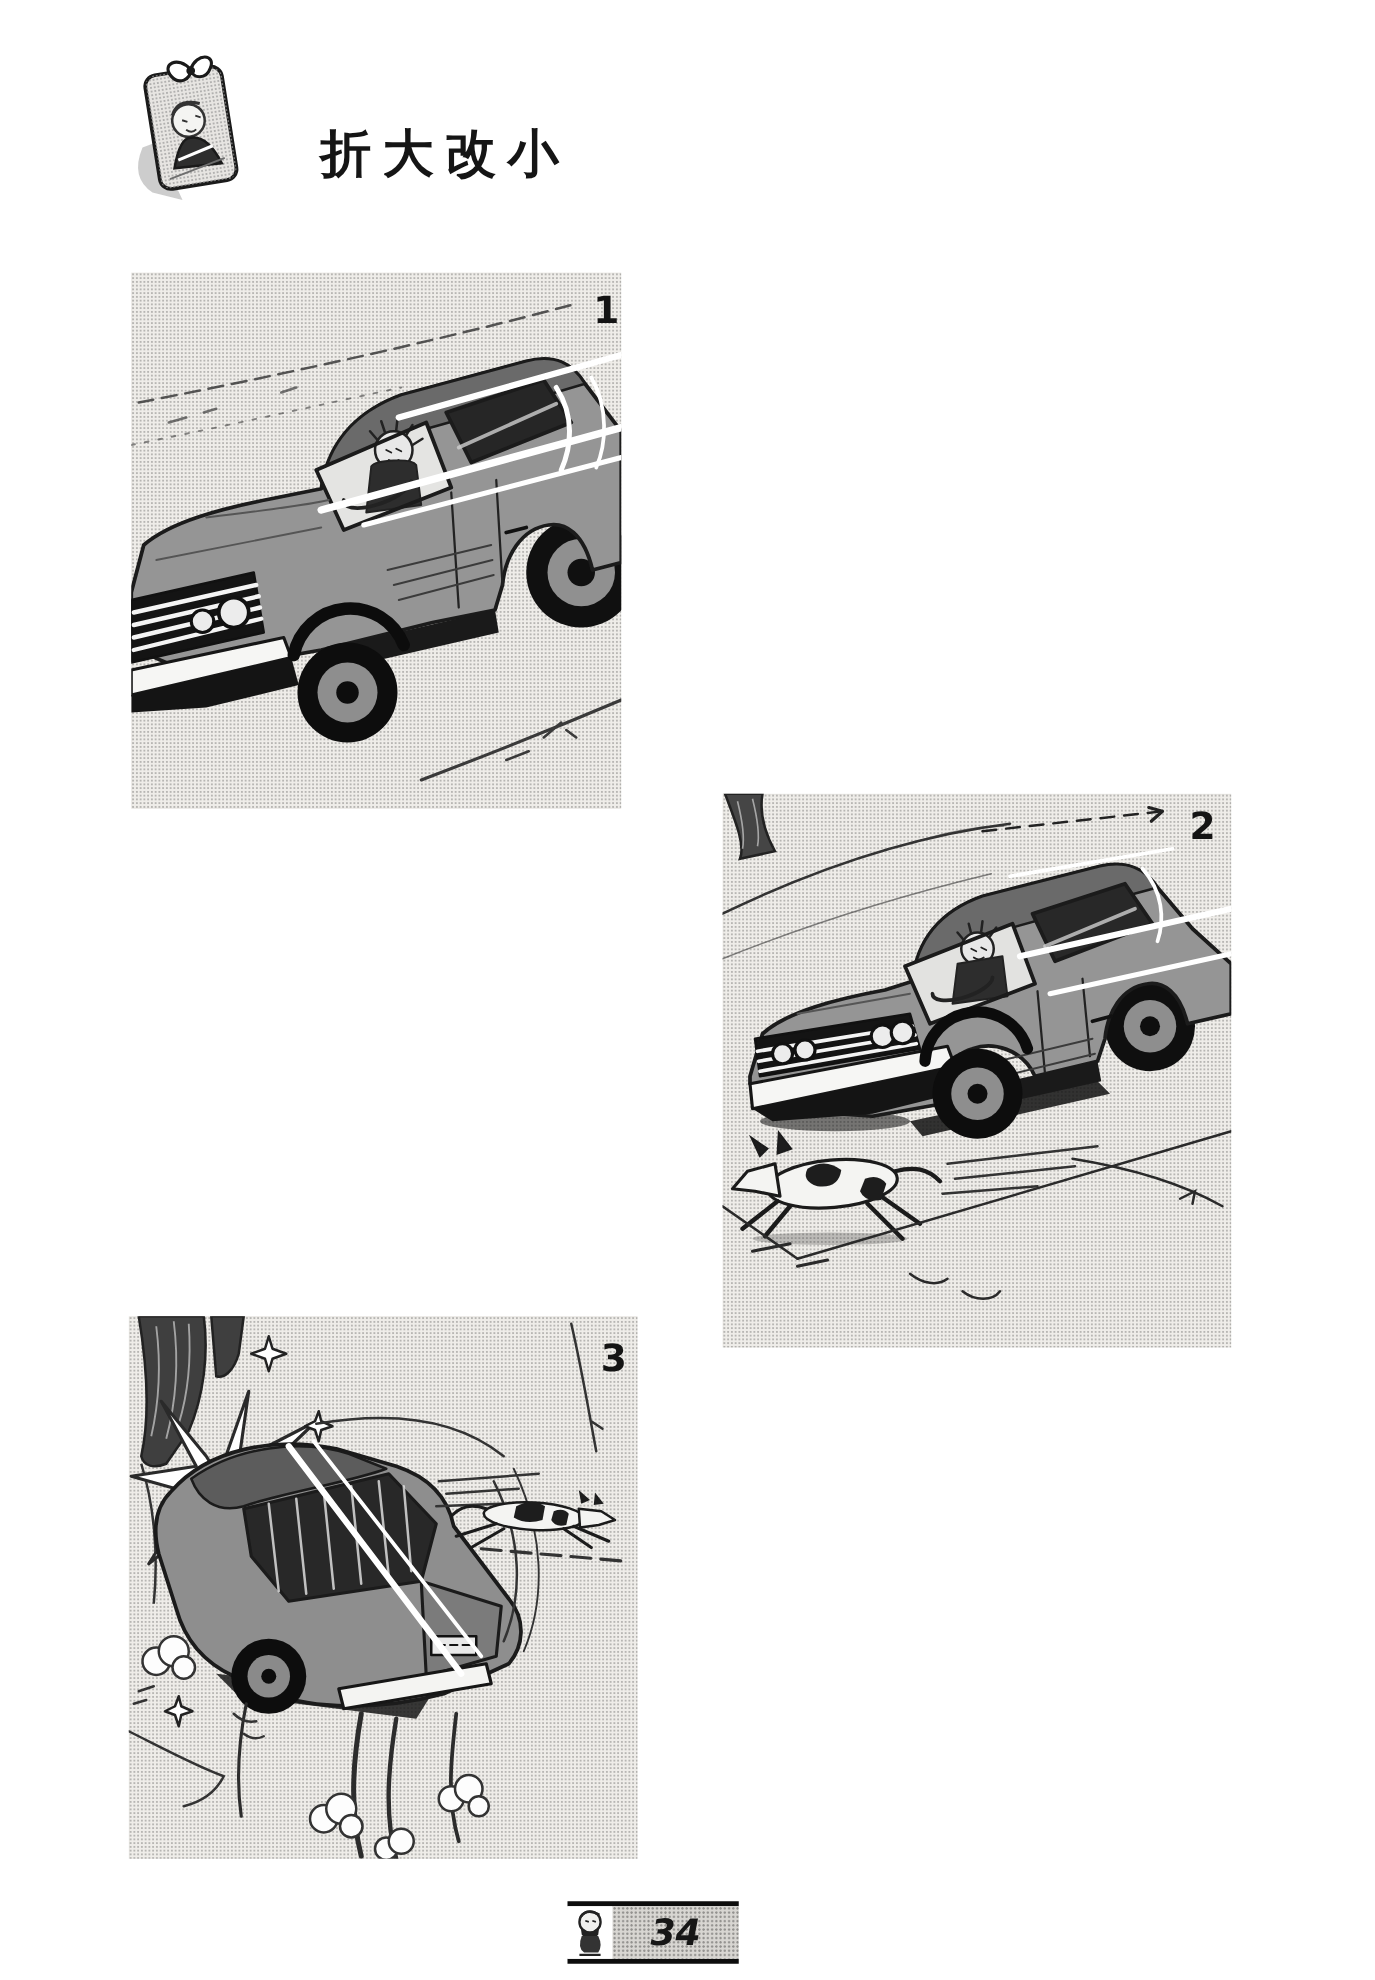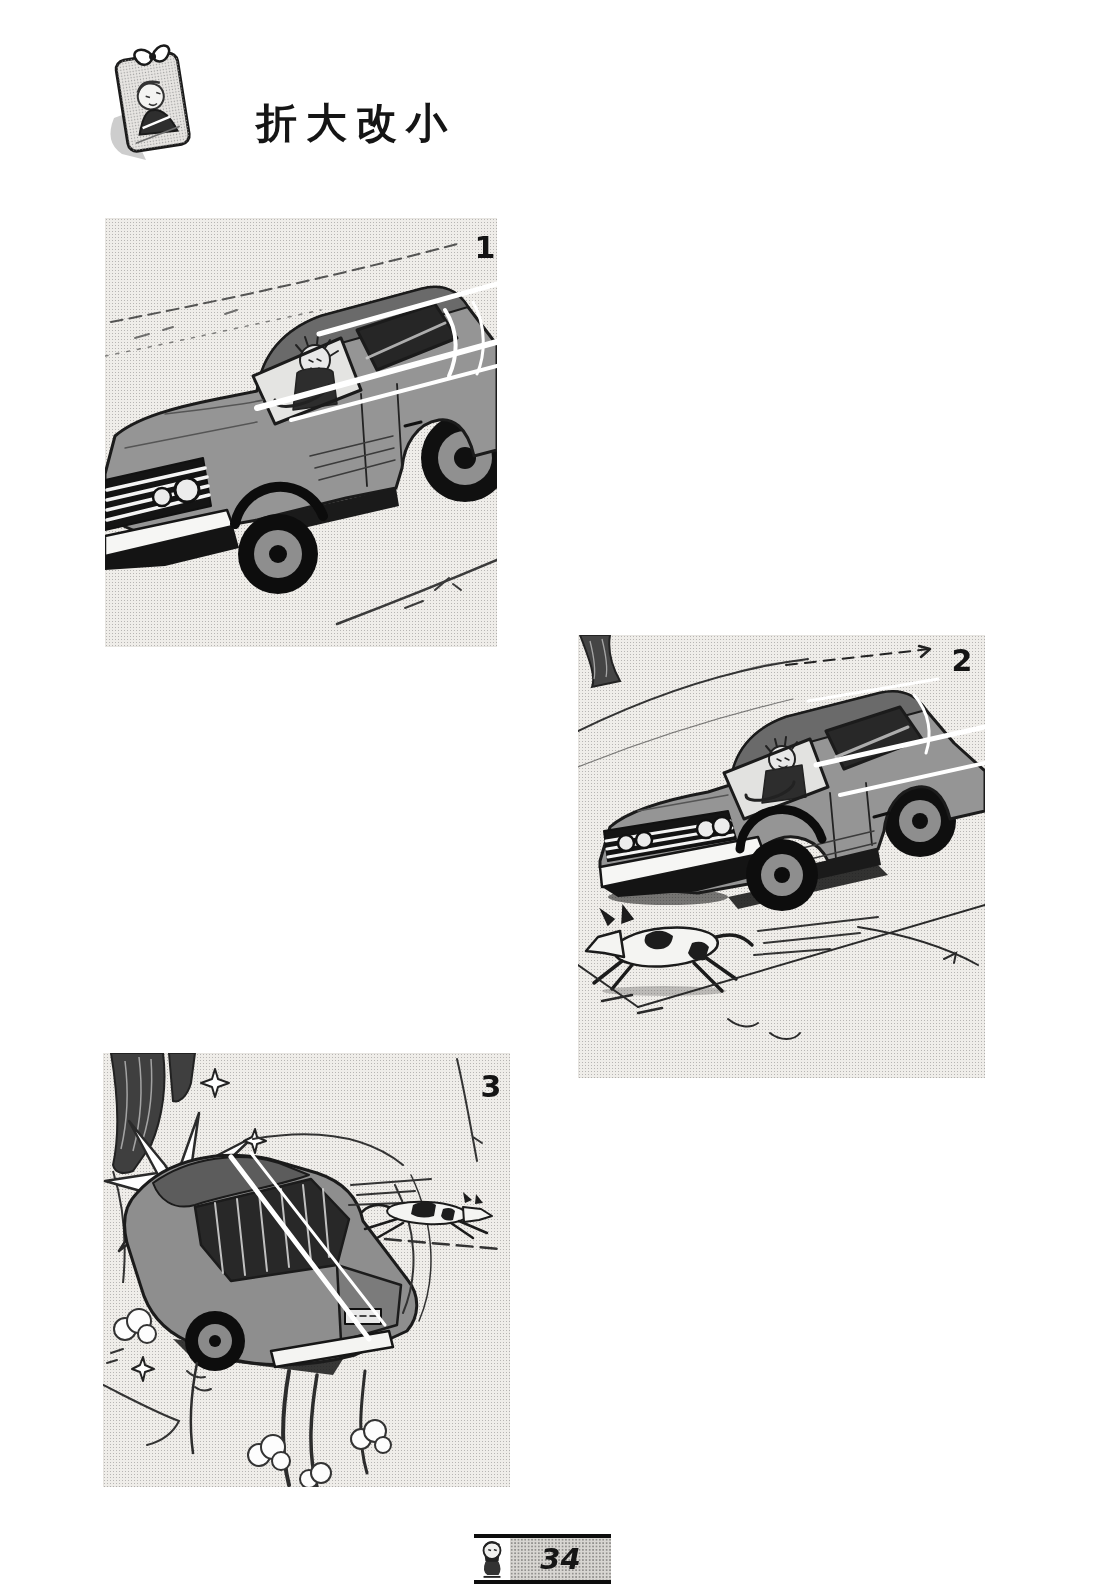--- a/index.html
+++ b/index.html
@@ -23,9 +23,9 @@
   .panel-2{left:578px;top:635px;width:407px;height:443px;}
   .panel-3{left:103px;top:1053px;width:407px;height:434px;}
   .badge{
-    position:absolute;left:474px;top:1521px;width:137px;height:50px;
+    position:absolute;left:454px;top:1521px;width:137px;height:50px;
     border-top:4px solid #0d0d0d;border-bottom:4px solid #0d0d0d;
-    display:flex;box-sizing:border-box;margin-top:13px;
+    display:flex;box-sizing:border-box;
   }
   .badge-mascot{width:36px;background:#ffffff;display:flex;align-items:center;justify-content:center;}
   .badge-num{

